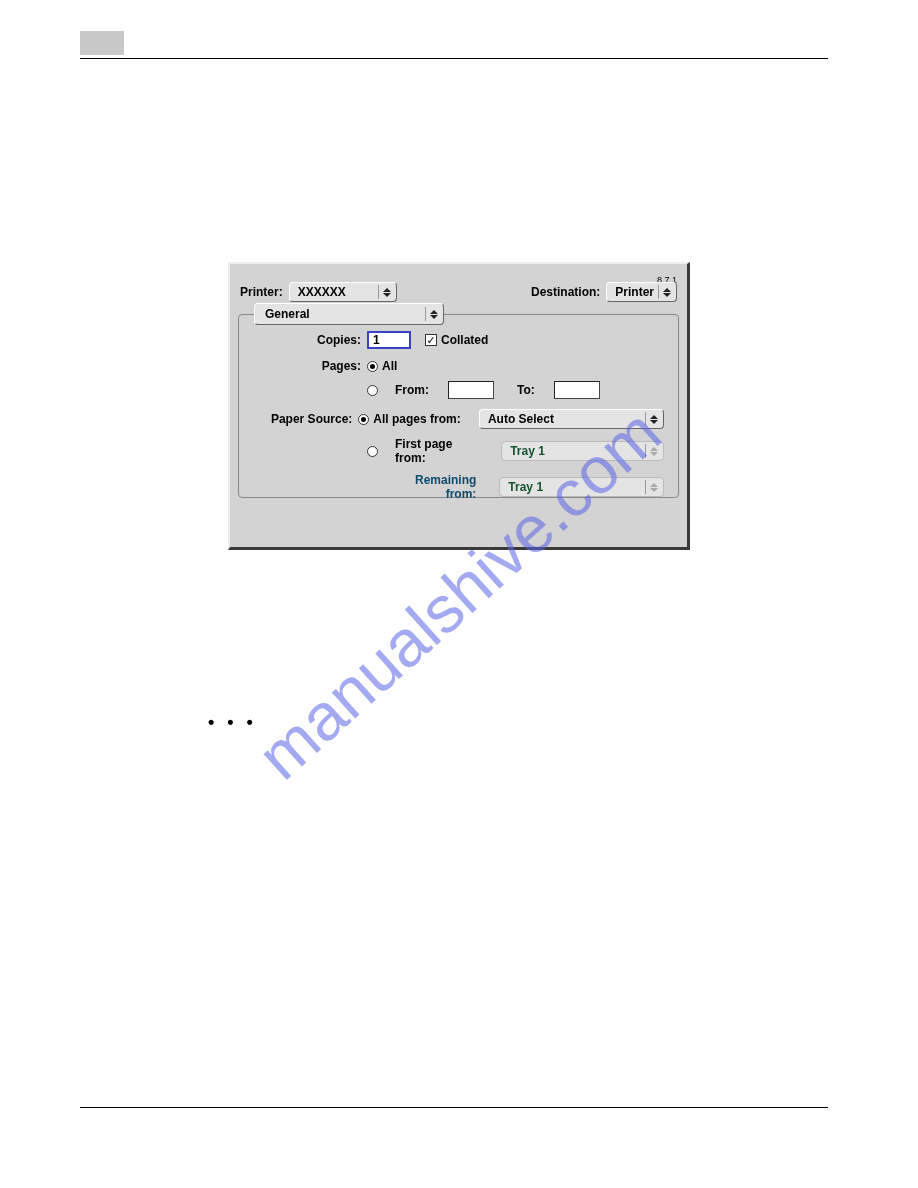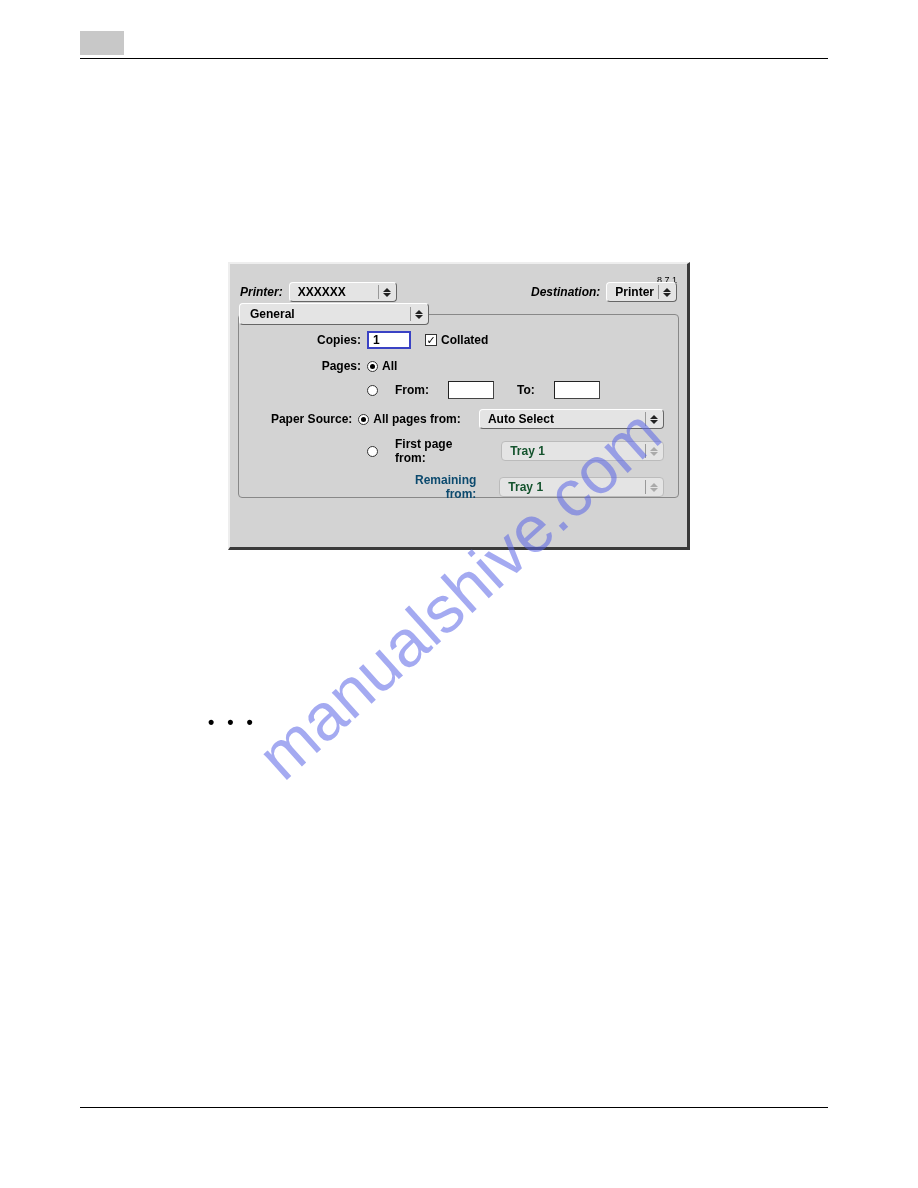--- a/index.html
+++ b/index.html
@@ -15,7 +15,7 @@
   .version { position: absolute; top: 11px; right: 10px; font-size: 9px; }
   .row { display: flex; align-items: center; }
   .row1 { position: absolute; top: 18px; left: 10px; right: 10px; justify-content: space-between; }
-  .lbl { font-weight: 700; font-size: 12px; margin-right: 6px; font-style: italic; }
+  .lbl { font-weight: 700; font-size: 12px; margin-right: 6px; }
   .combo { display: inline-flex; align-items: center; background: #e4e4e4; border-top: 1px solid #fff; border-left: 1px solid #fff; border-right: 1px solid #666; border-bottom: 1px solid #666; border-radius: 4px; padding: 2px 4px 2px 8px; font-weight: 700; font-size: 12px; cursor: pointer; }
   .spinner { width: 14px; height: 14px; display: inline-flex; flex-direction: column; justify-content: center; align-items: center; margin-left: 4px; gap: 1px; border-left: 1px solid #999; padding-left: 3px; }
   .arr-up { width: 0; height: 0; border-left: 4px solid transparent; border-right: 4px solid transparent; border-bottom: 4px solid #222; }

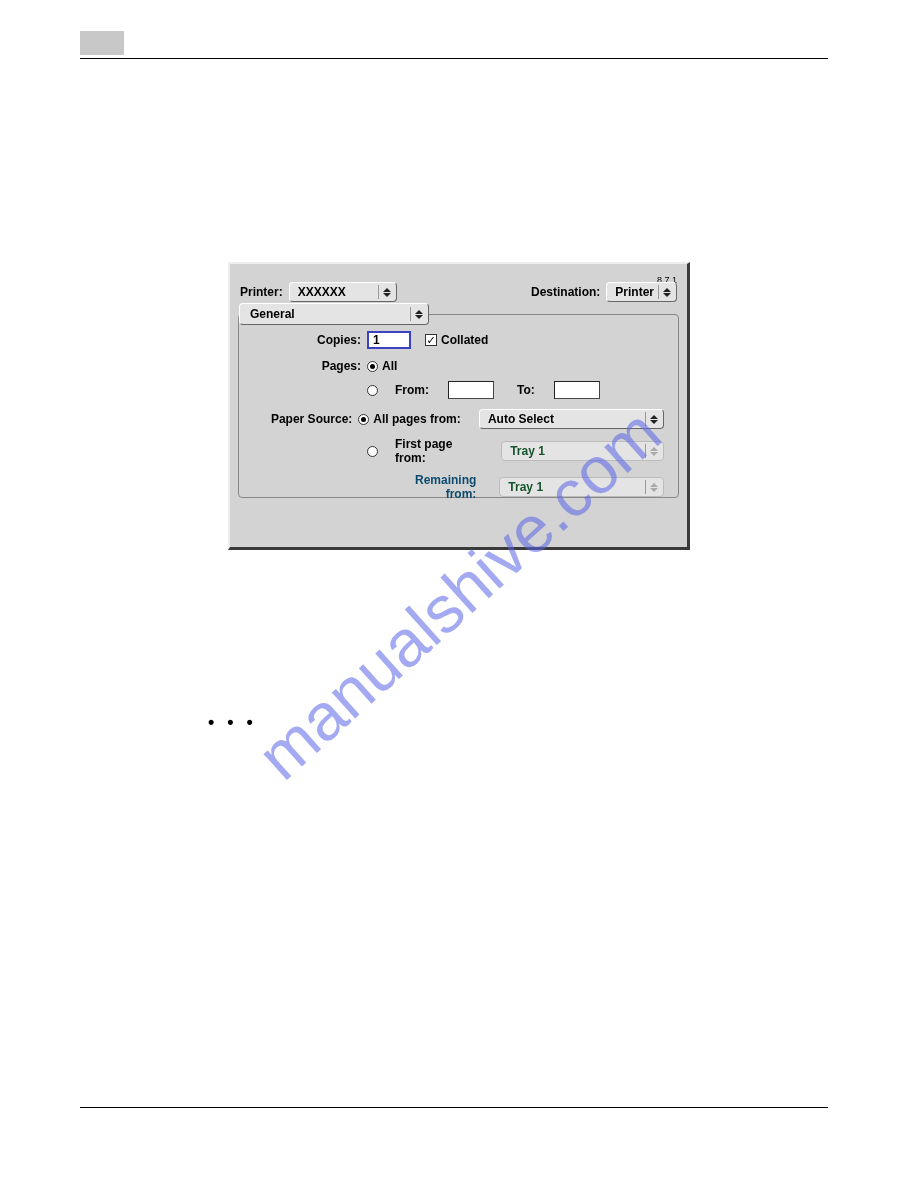--- a/index.html
+++ b/index.html
@@ -22,7 +22,7 @@
   .arr-down { width: 0; height: 0; border-left: 4px solid transparent; border-right: 4px solid transparent; border-top: 4px solid #222; }
 
   .fieldset { position: absolute; top: 50px; left: 8px; right: 8px; height: 184px; border: 1px solid #888; border-radius: 4px; }
-  .legend-combo { position: absolute; top: -12px; left: 0; width: 190px; background: #e4e4e4; border-top: 1px solid #fff; border-left: 1px solid #fff; border-right: 1px solid #666; border-bottom: 1px solid #666; border-radius: 4px; padding: 3px 4px 3px 10px; font-weight: 700; font-size: 12px; display: flex; justify-content: space-between; align-items: center; cursor: pointer; }
+  .legend-combo { position: absolute; top: -12px; left: 15px; width: 190px; background: #e4e4e4; border-top: 1px solid #fff; border-left: 1px solid #fff; border-right: 1px solid #666; border-bottom: 1px solid #666; border-radius: 4px; padding: 3px 4px 3px 10px; font-weight: 700; font-size: 12px; display: flex; justify-content: space-between; align-items: center; cursor: pointer; }
   .inner { padding: 10px 14px 10px 14px; }
   .form-row { display: flex; align-items: center; margin-bottom: 8px; }
   .col-lbl { width: 108px; text-align: right; font-weight: 700; font-size: 12px; margin-right: 6px; }

